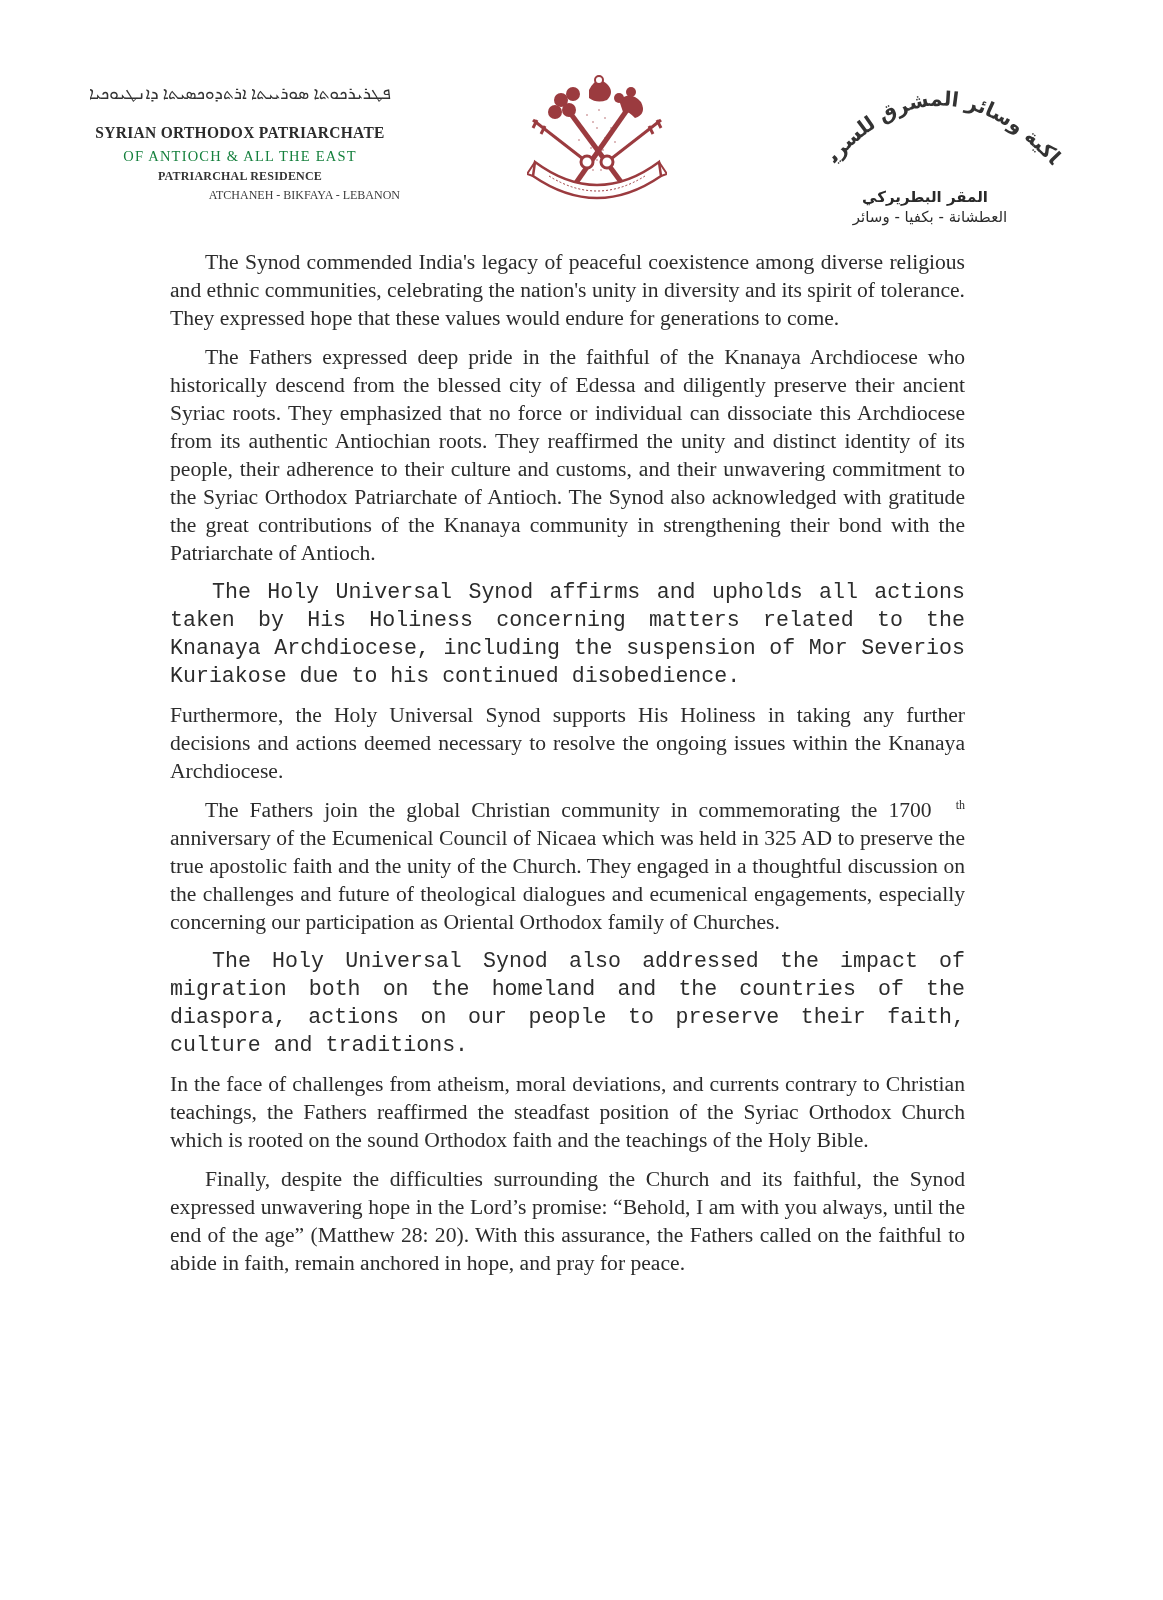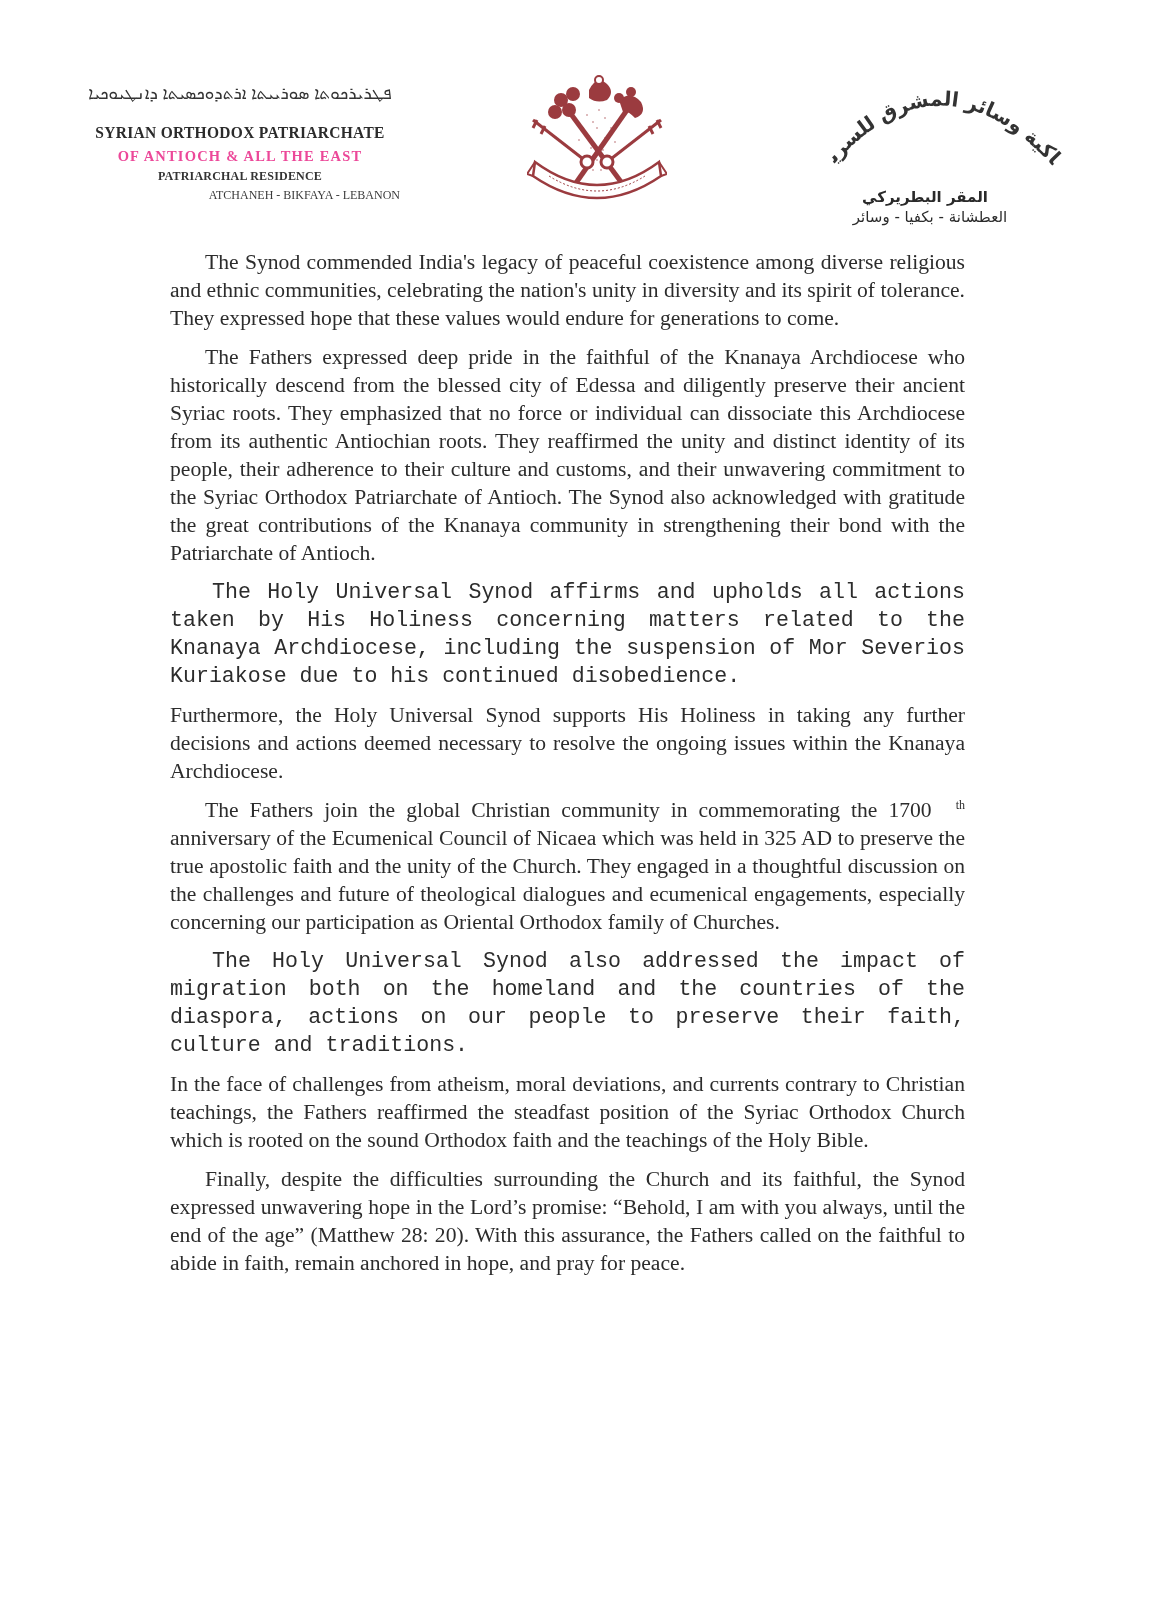--- a/index.html
+++ b/index.html
@@ -8,7 +8,7 @@
   .letterhead { position: absolute; left: 0; top: 0; width: 1163px; height: 240px; }
 
   .lh-left { position: absolute; left: 80px; top: 82px; width: 320px; text-align: center; }
-  .syriac { font-family: Liberation Sans, sans-serif; font-size: 17px; letter-spacing: 1px; color: #333; height: 24px; line-height: 24px; }
+  .syriac { font-family: Liberation Serif, serif; font-size: 17px; letter-spacing: 1px; color: #333; height: 24px; line-height: 24px; }
   .lh-title { font-weight: bold; font-size: 15.5px; letter-spacing: 0.3px; margin-top: 18px; color: #2b2b2b; transform: scaleY(1.08); }
   .lh-sub { font-size: 14.5px; letter-spacing: 1.2px; margin-top: 6px; color: #ec4899; font-weight: bold; }
   .lh-res { font-weight: bold; font-size: 12px; letter-spacing: 0.2px; margin-top: 4px; color: #333; }

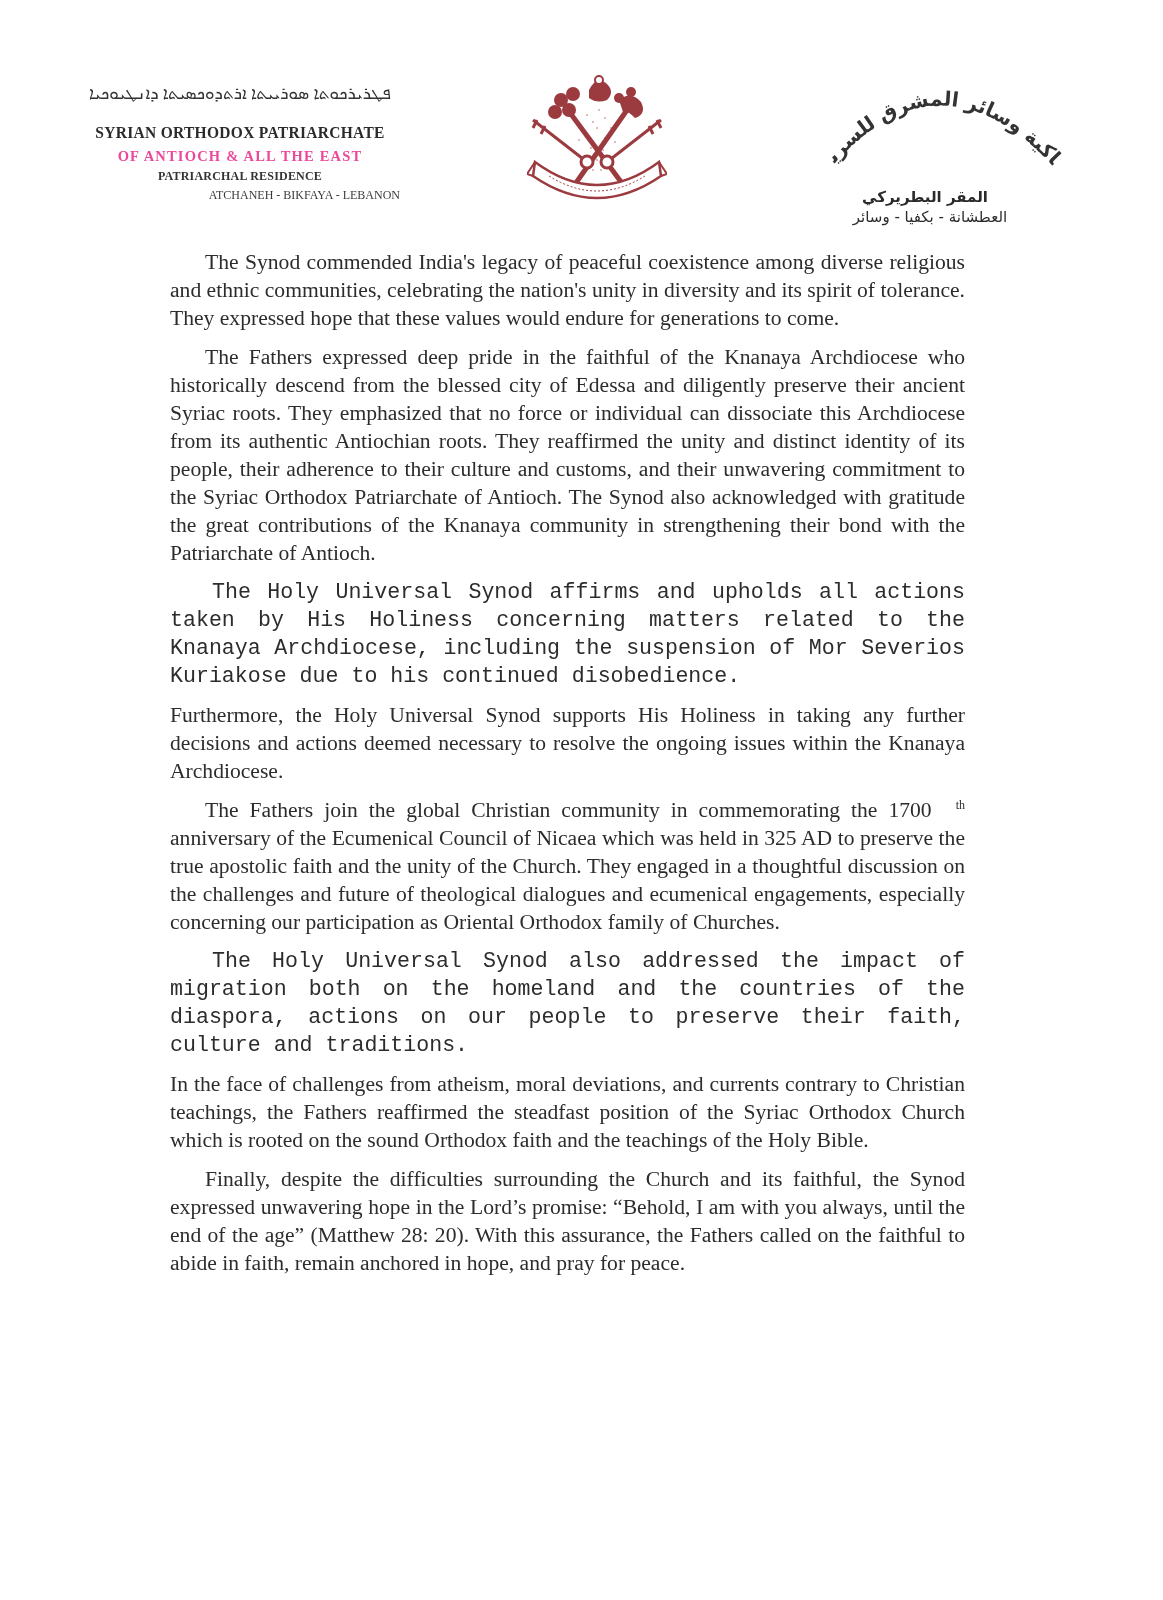--- a/index.html
+++ b/index.html
@@ -10,7 +10,7 @@
   .lh-left { position: absolute; left: 80px; top: 82px; width: 320px; text-align: center; }
   .syriac { font-family: Liberation Serif, serif; font-size: 17px; letter-spacing: 1px; color: #333; height: 24px; line-height: 24px; }
   .lh-title { font-weight: bold; font-size: 15.5px; letter-spacing: 0.3px; margin-top: 18px; color: #2b2b2b; transform: scaleY(1.08); }
-  .lh-sub { font-size: 14.5px; letter-spacing: 1.2px; margin-top: 6px; color: #ec4899; font-weight: bold; }
+  .lh-sub { font-size: 14.5px; letter-spacing: 1.2px; margin-top: 6px; color: #15803d; }
   .lh-res { font-weight: bold; font-size: 12px; letter-spacing: 0.2px; margin-top: 4px; color: #333; }
   .lh-loc { font-size: 12px; margin-top: 4px; color: #3a3a3a; text-align: right; }
 

